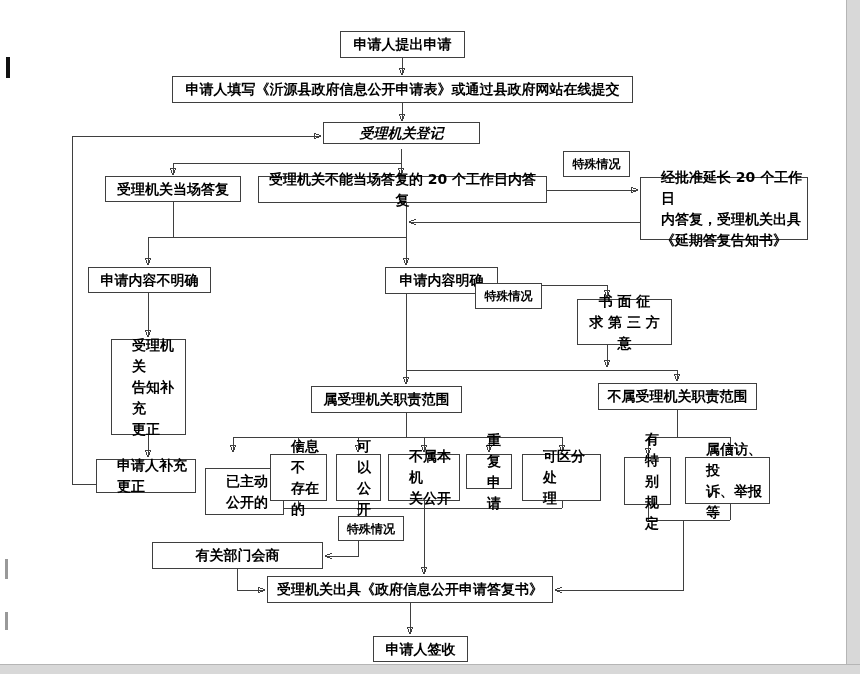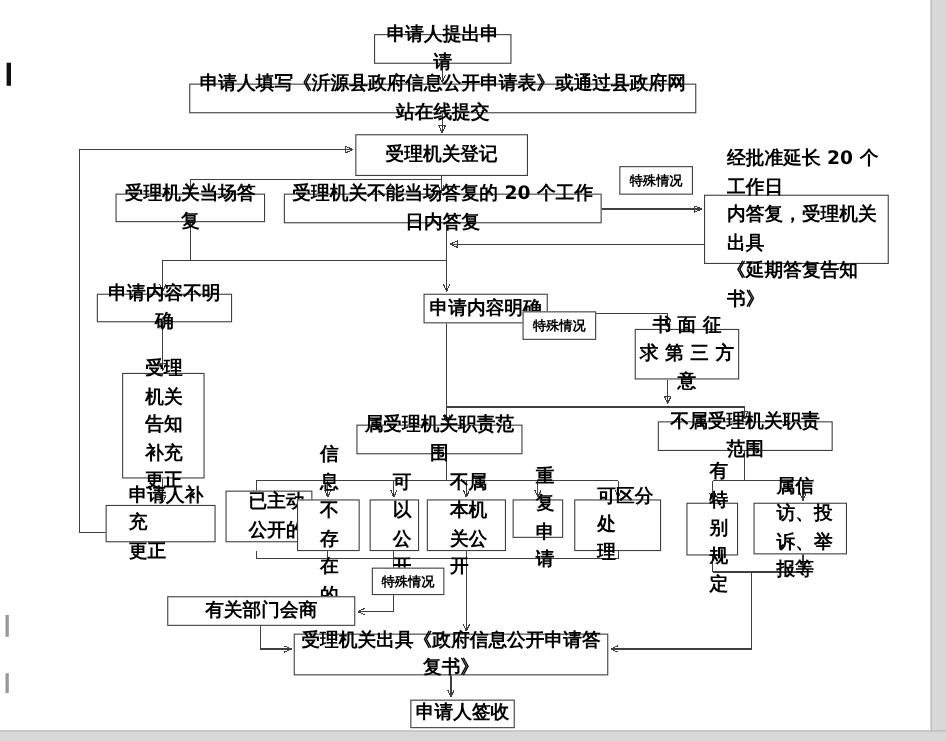--- a/index.html
+++ b/index.html
@@ -8,7 +8,7 @@
   svg.wires{position:absolute;left:0;top:0;}
   .wires path{stroke:#3f3f3f;stroke-width:1;fill:none;shape-rendering:crispEdges;}
   .node{position:absolute;box-sizing:border-box;background:#ffffff;border:1px solid #3f3f3f;
-        color:#000;font-weight:bold;font-size:17px;line-height:1.5;
+        color:#000;font-weight:bold;font-size:14px;line-height:1.5;
         display:flex;align-items:center;justify-content:center;
         text-align:center;white-space:pre-line;padding:1px 3px;}
   .al{justify-content:flex-start;text-align:left;padding-left:20px;}

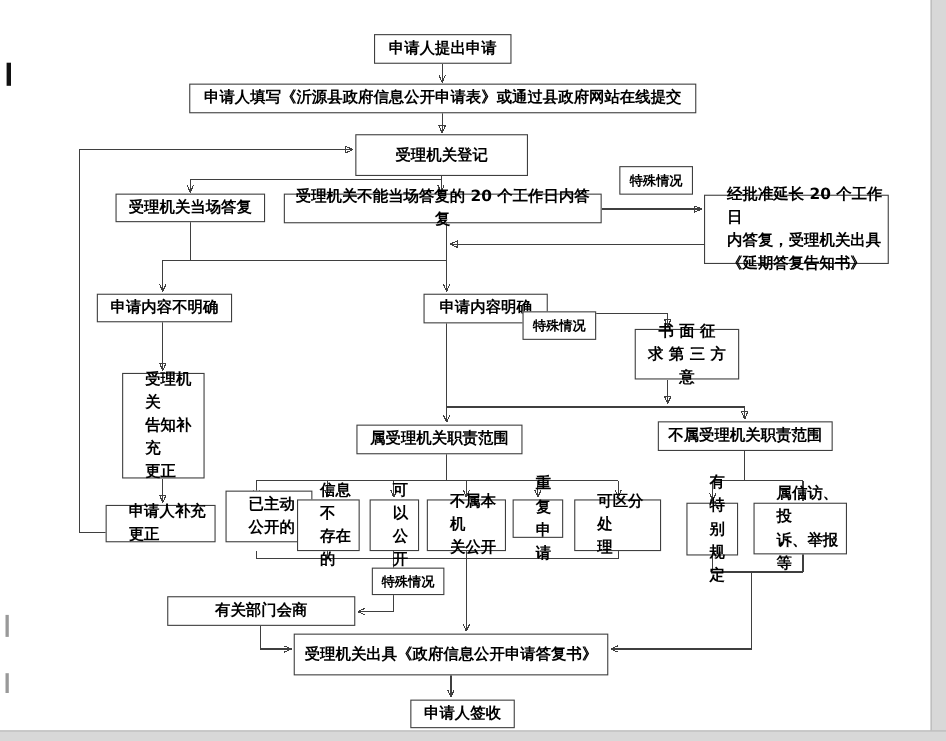--- a/index.html
+++ b/index.html
@@ -75,7 +75,7 @@
 
   <div class="node" style="left:340px;top:31px;width:125px;height:27px;">申请人提出申请</div>
   <div class="node" style="left:172px;top:76px;width:461px;height:27px;">申请人填写《沂源县政府信息公开申请表》或通过县政府网站在线提交</div>
-  <div class="node" style="left:323px;top:122px;width:157px;height:38px;">受理机关登记</div>
+  <div class="node" style="left:323px;top:122px;width:157px;height:22px;font-style:italic;">受理机关登记</div>
   <div class="node" style="left:105px;top:176px;width:136px;height:26px;">受理机关当场答复</div>
   <div class="node" style="left:258px;top:176px;width:289px;height:27px;">受理机关不能当场答复的 20 个工作日内答复</div>
   <div class="node" style="left:563px;top:151px;width:67px;height:26px;font-size:12px;">特殊情况</div>

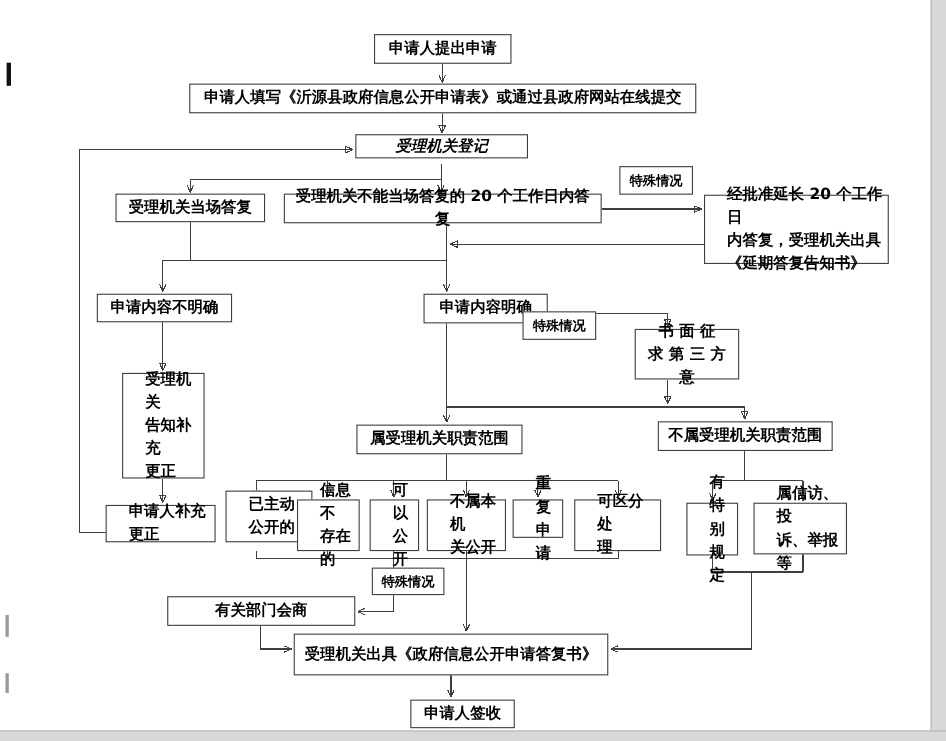--- a/index.html
+++ b/index.html
@@ -87,7 +87,7 @@
   <div class="node" style="left:475px;top:283px;width:67px;height:26px;font-size:12px;">特殊情况</div>
   <div class="node" style="left:560px;top:299px;width:95px;height:46px;margin-left:17px;">书 面 征
 求 第 三 方 意</div>
-  <div class="node" style="left:324px;top:386px;width:151px;height:27px;">属受理机关职责范围</div>
+  <div class="node" style="left:311px;top:386px;width:151px;height:27px;">属受理机关职责范围</div>
   <div class="node" style="left:598px;top:383px;width:159px;height:27px;">不属受理机关职责范围</div>
   <div class="node al" style="left:111px;top:339px;width:75px;height:96px;">受理机关
 告知补充

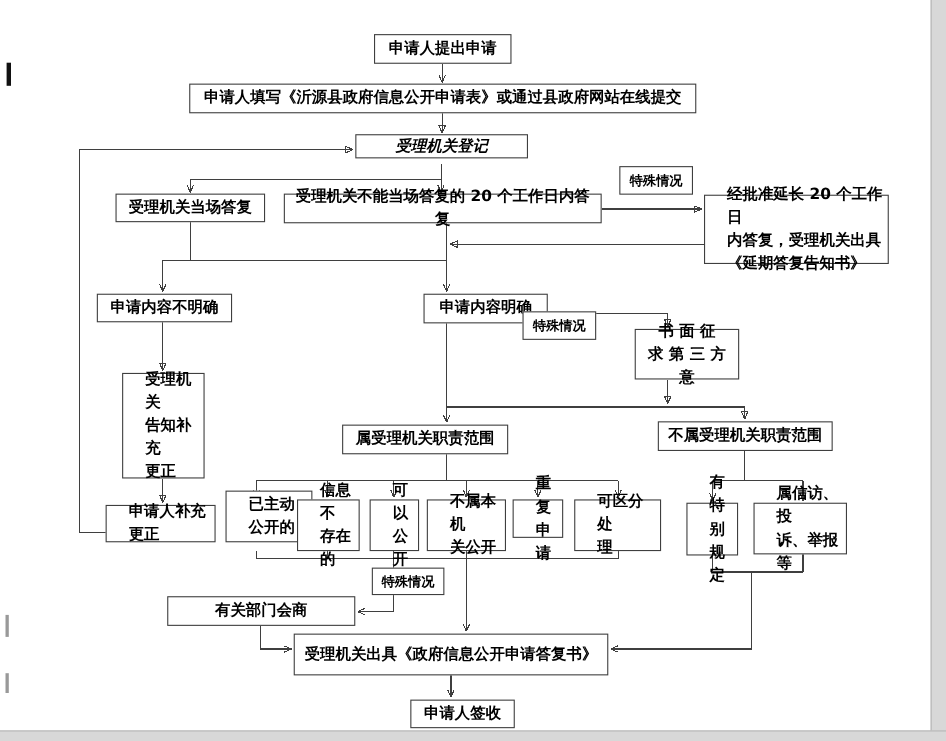--- a/index.html
+++ b/index.html
@@ -94,7 +94,7 @@
 更正</div>
   <div class="node al" style="left:96px;top:459px;width:100px;height:34px;">申请人补充
 更正</div>
-  <div class="node al" style="left:205px;top:446px;width:79px;height:47px;">已主动
+  <div class="node al" style="left:205px;top:468px;width:79px;height:47px;">已主动
 公开的</div>
   <div class="node al" style="left:270px;top:454px;width:57px;height:47px;">信息不
 存在的</div>

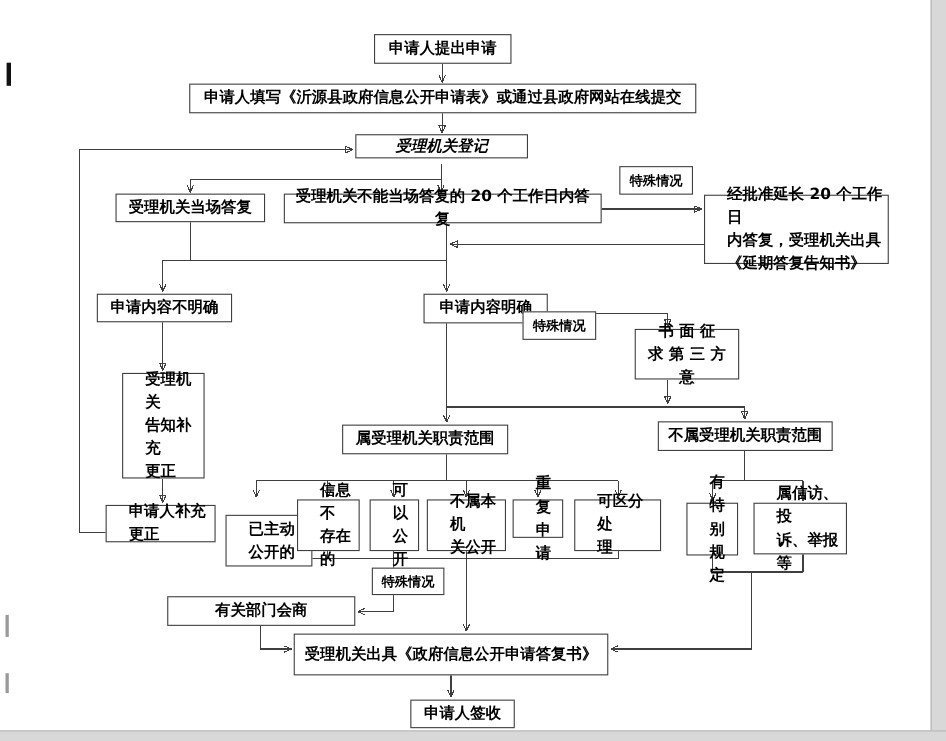--- a/index.html
+++ b/index.html
@@ -112,7 +112,7 @@
 诉、举报等</div>
   <div class="node" style="left:338px;top:516px;width:66px;height:25px;font-size:12px;">特殊情况</div>
   <div class="node" style="left:152px;top:542px;width:171px;height:27px;">有关部门会商</div>
-  <div class="node" style="left:267px;top:576px;width:286px;height:38px;">受理机关出具《政府信息公开申请答复书》</div>
+  <div class="node" style="left:267px;top:576px;width:286px;height:27px;">受理机关出具《政府信息公开申请答复书》</div>
   <div class="node" style="left:373px;top:636px;width:95px;height:26px;">申请人签收</div>
 
   <div class="artifact" style="left:6px;top:57px;width:4px;height:21px;background:#111;"></div>

